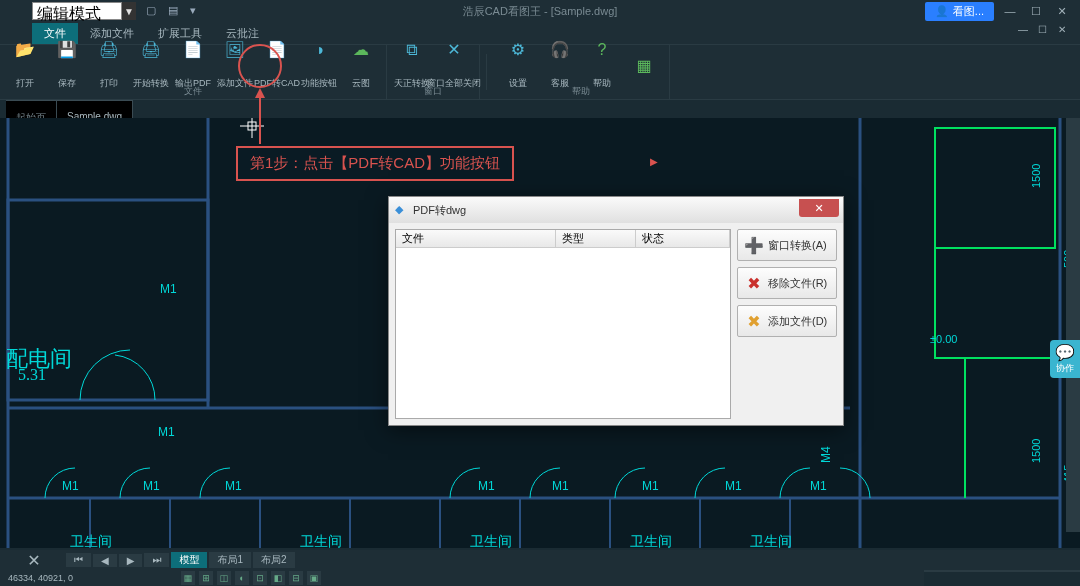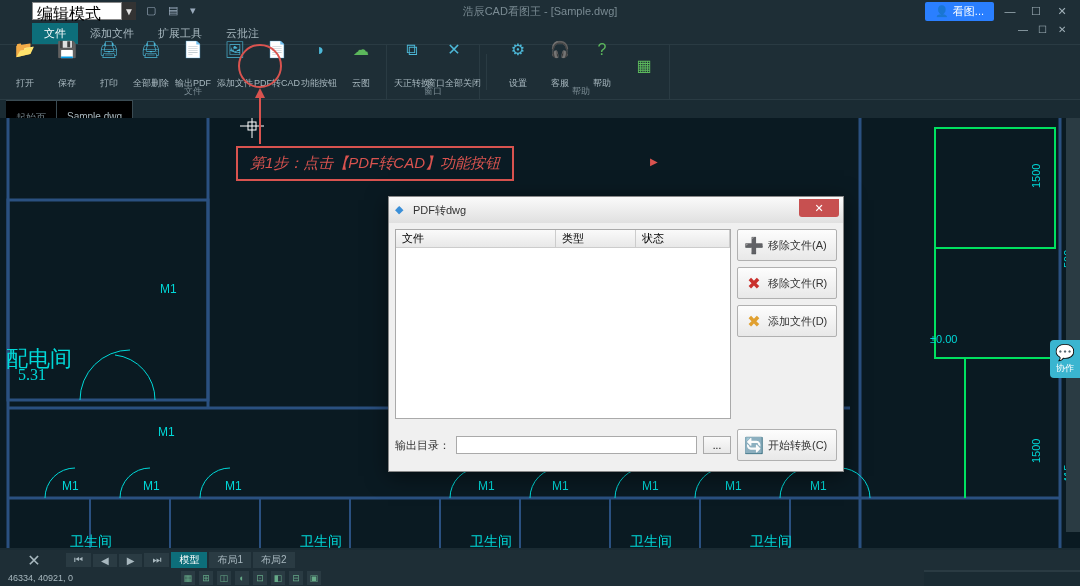--- a/index.html
+++ b/index.html
@@ -143,7 +143,7 @@
         </div>
       <div class="ribbon-btn">
           <div class="ribbon-icon">🖨</div>
-          <div class="ribbon-label">全部删除</div>
+          <div class="ribbon-label">开始转换</div>
         </div>
       <div class="ribbon-btn">
           <div class="ribbon-icon orange">📄</div>

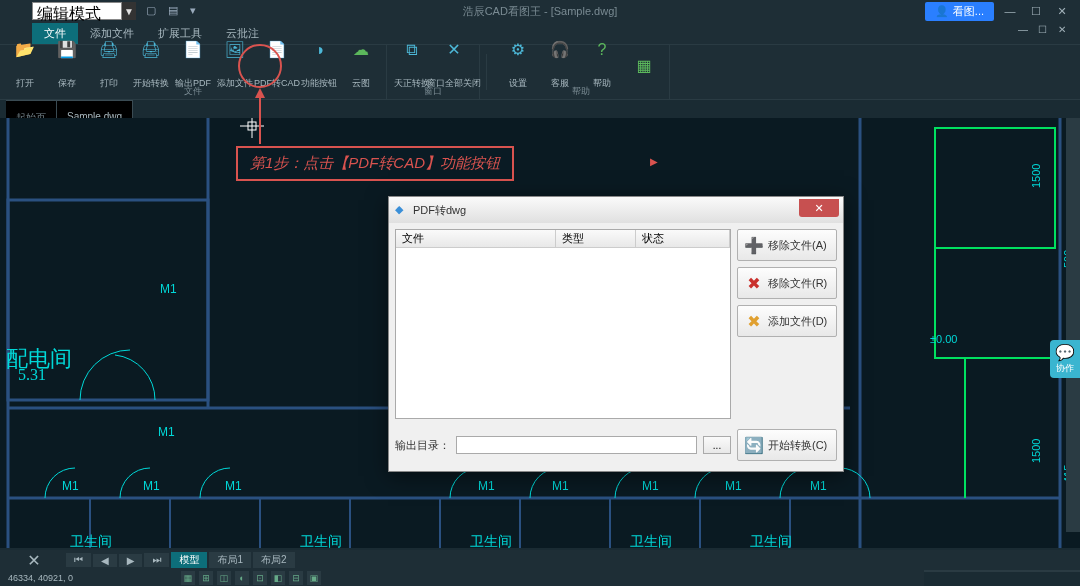--- a/index.html
+++ b/index.html
@@ -49,7 +49,7 @@
 .canvas svg { position: absolute; left: 0; top: 0; }
 
 
-.callout { position: absolute; left: 236px; top: 146px; border: 2px solid #d9534f; padding: 6px 12px; background: rgba(10,30,40,0.4); z-index: 15; font-style: italic; }
+.callout { position: absolute; left: 236px; top: 146px; border: 2px solid #d9534f; padding: 6px 12px; background: rgba(10,30,40,0.4); z-index: 15; }
 .callout-text { color: #d9534f; font-size: 15px; font-weight: 500; }
 .callout-marker { position: absolute; left: 650px; top: 156px; color: #d9534f; font-size: 10px; z-index: 15; }
 

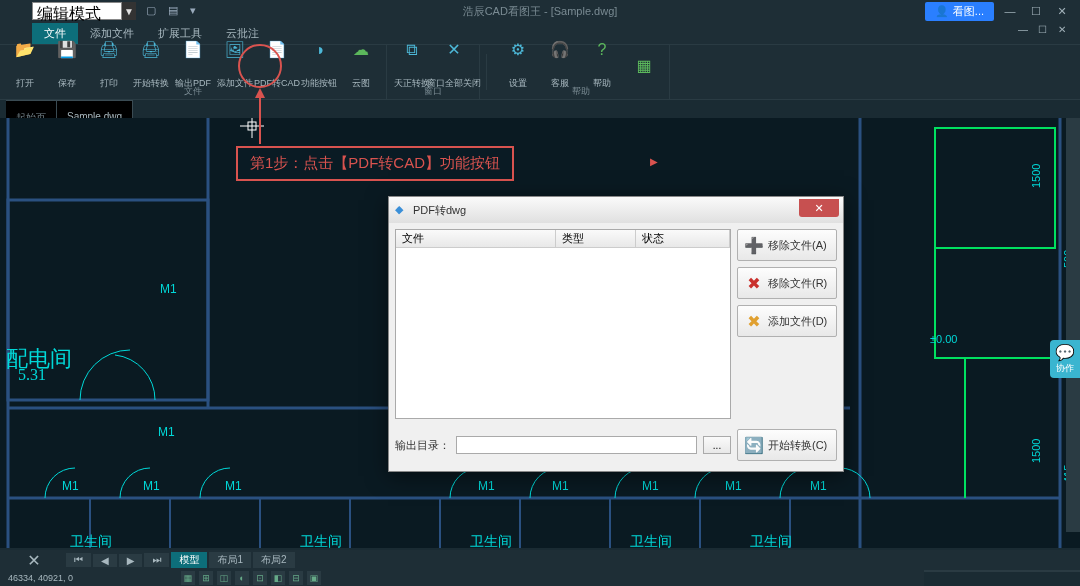--- a/index.html
+++ b/index.html
@@ -322,7 +322,7 @@
     <div class="dlg-side">
       <div class="dlg-btn">
         <span class="dlg-btn-icon" style="color:#3a8fd8">➕</span>
-        <span>移除文件(A)</span>
+        <span>窗口转换(A)</span>
       </div>
       <div class="dlg-btn">
         <span class="dlg-btn-icon" style="color:#c9302c">✖</span>

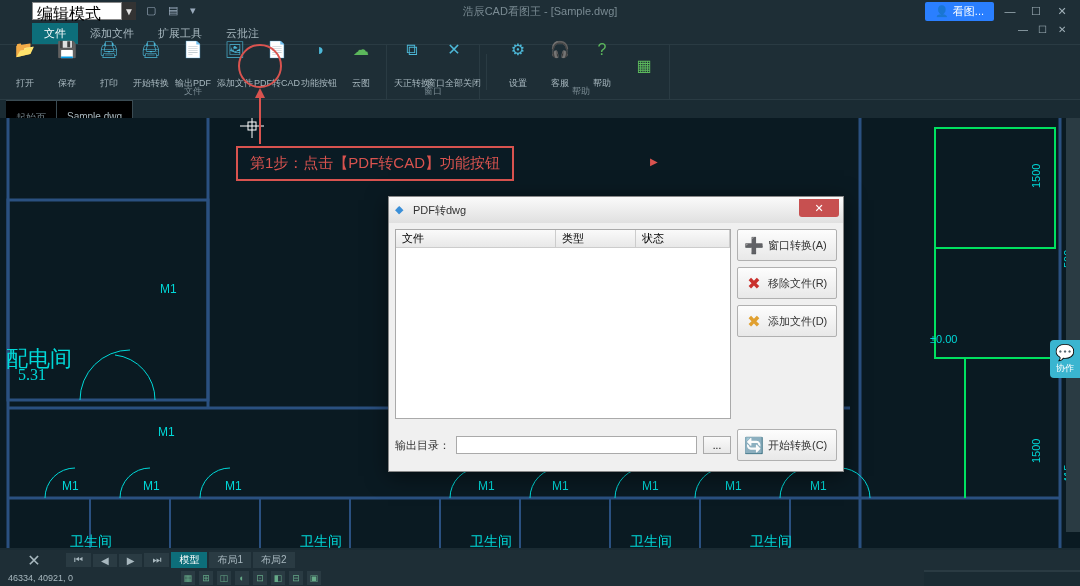--- a/index.html
+++ b/index.html
@@ -334,15 +334,6 @@
       </div>
     </div>
   </div>
-  <div class="dlg-footer">
-    <span class="dlg-out-label">输出目录：</span>
-    <input class="dlg-out-input" style="">
-    <button class="dlg-browse">...</button>
-    <div class="dlg-btn dlg-start">
-      <span class="dlg-btn-icon" style="color:#3a8fd8">🔄</span>
-      <span>开始转换(C)</span>
-    </div>
-  </div>
 </div>
 
 <div class="float-btn">

